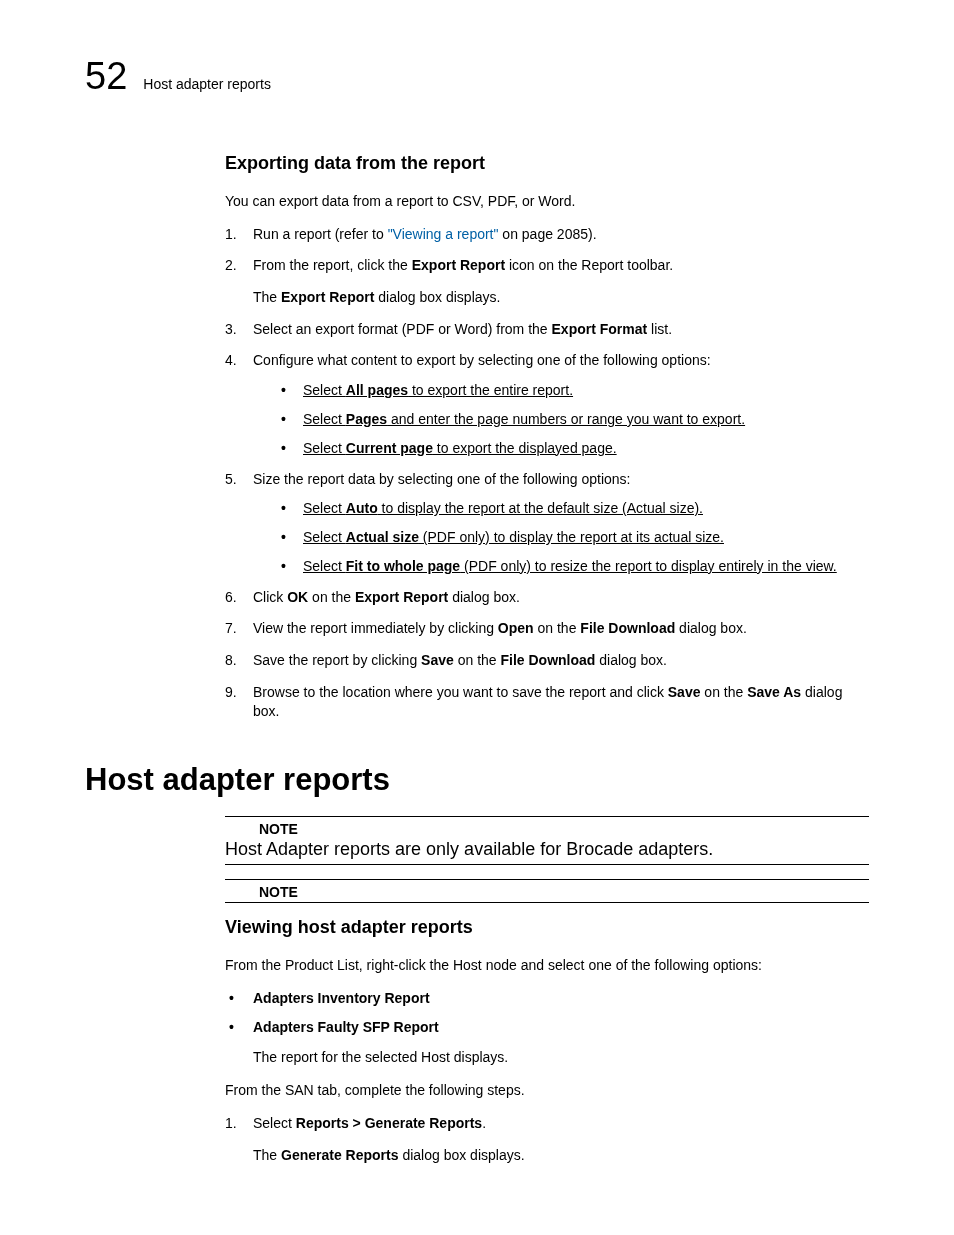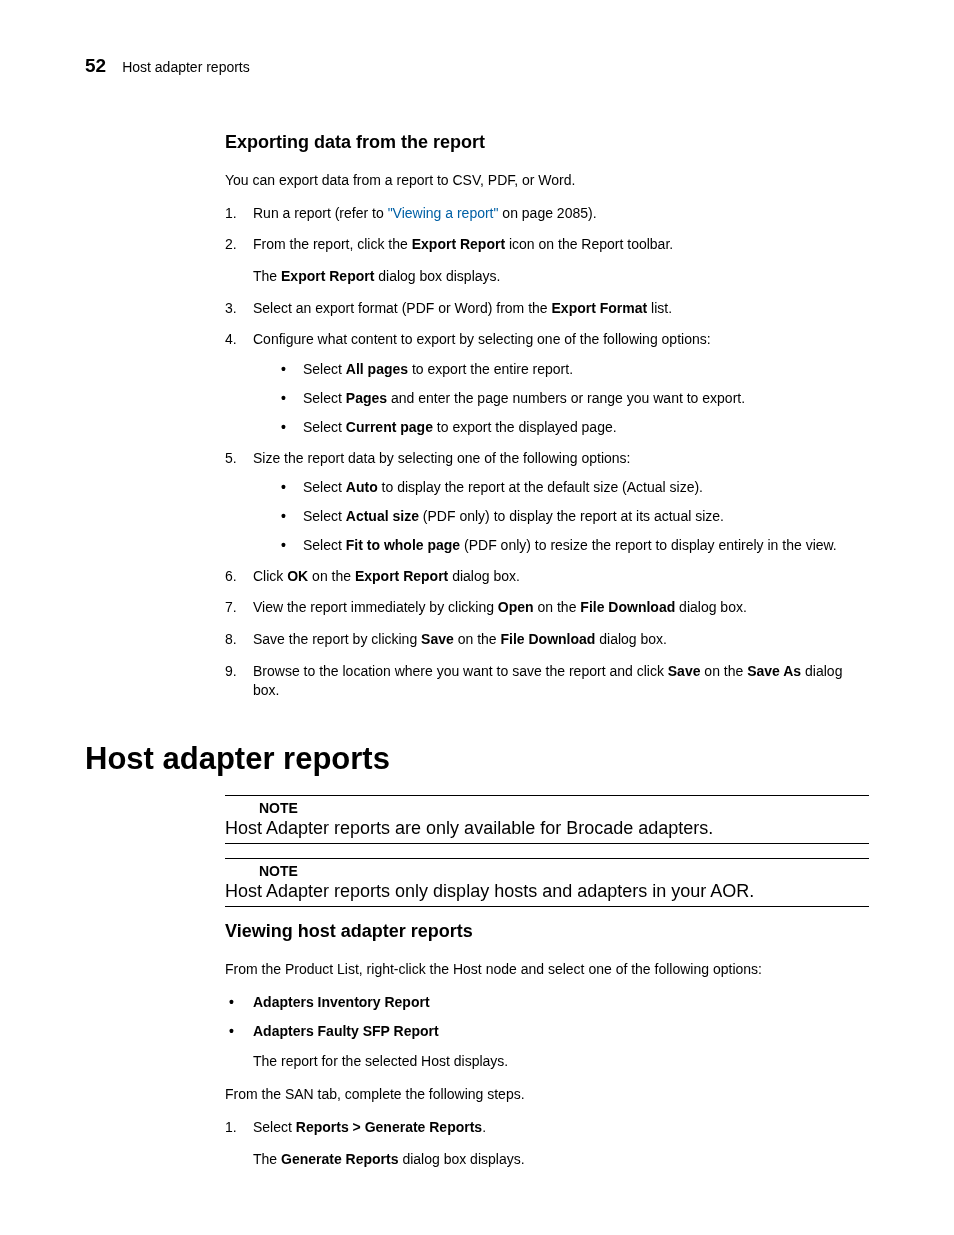--- a/index.html
+++ b/index.html
@@ -23,8 +23,8 @@
   .rh-num {
     font-family: "Arial Narrow", Arial, sans-serif;
     font-stretch: condensed;
-    font-size: 19px;
-    font-weight: 700;
+    font-size: 38px;
+    font-weight: 400;
     margin-right: 16px;
   }
   .rh-text {

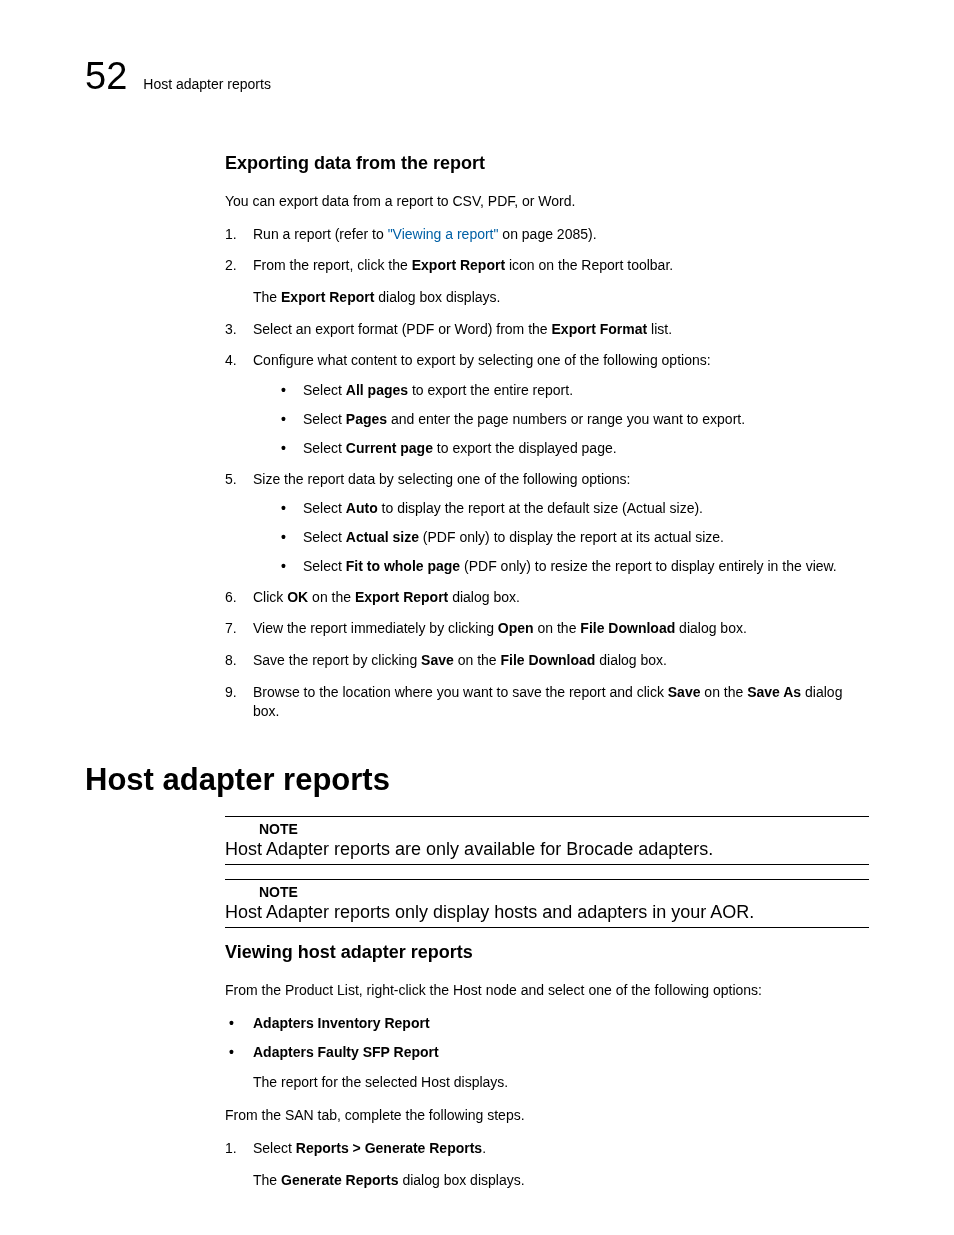--- a/index.html
+++ b/index.html
@@ -86,6 +86,7 @@
     padding-left: 22px;
     margin-bottom: 10px;
     line-height: 1.35;
+    text-decoration: underline;
   }
   ul.bullets > li::before {
     content: "•";

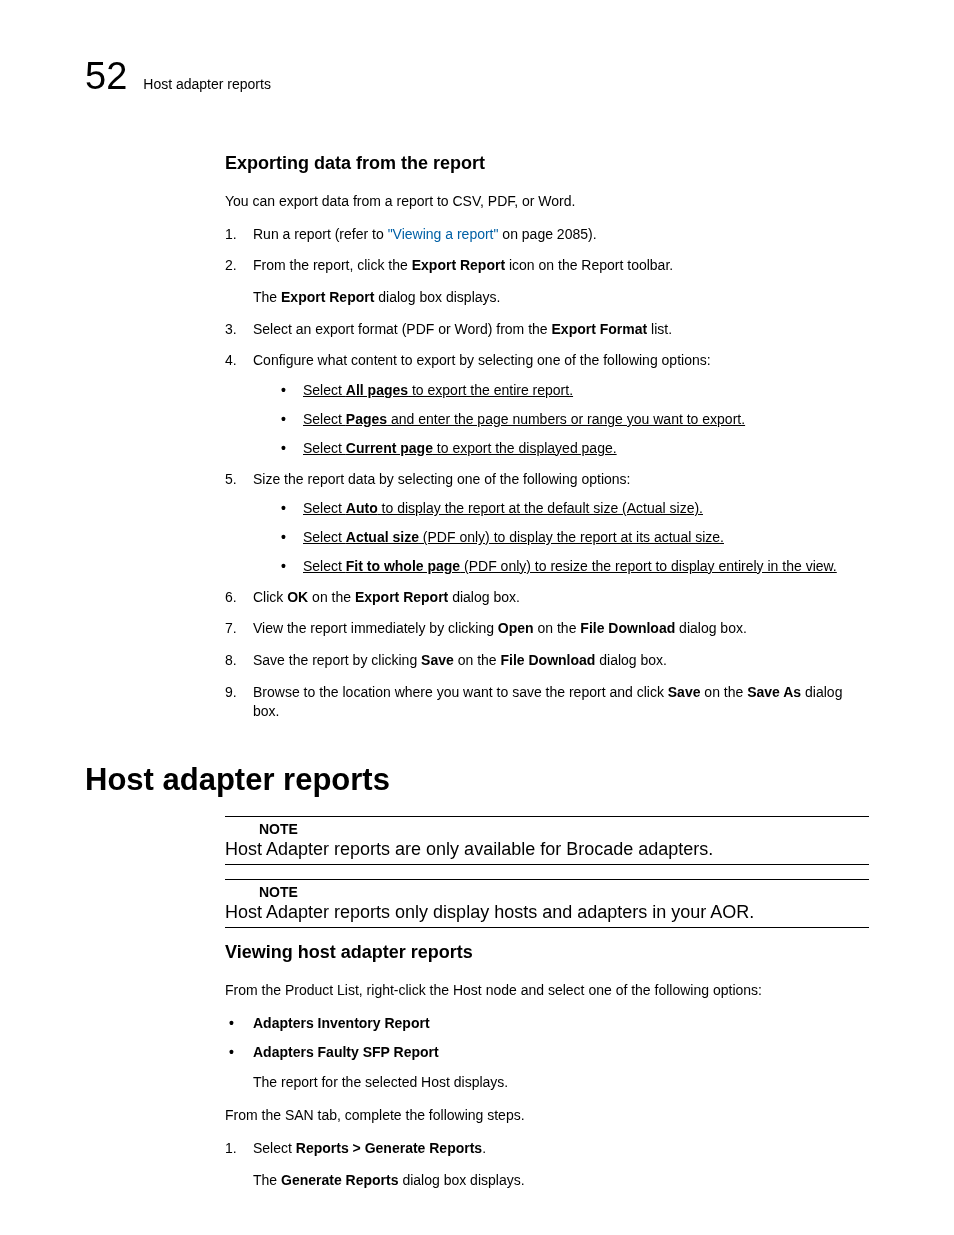--- a/index.html
+++ b/index.html
@@ -233,7 +233,6 @@
     <div class="note-block">
       <hr class="note-rule">
       <div class="note-label">NOTE</div>
-      <div class="note-text">Host Adapter reports only display hosts and adapters in your AOR.</div>
       <hr class="note-rule">
     </div>
 

